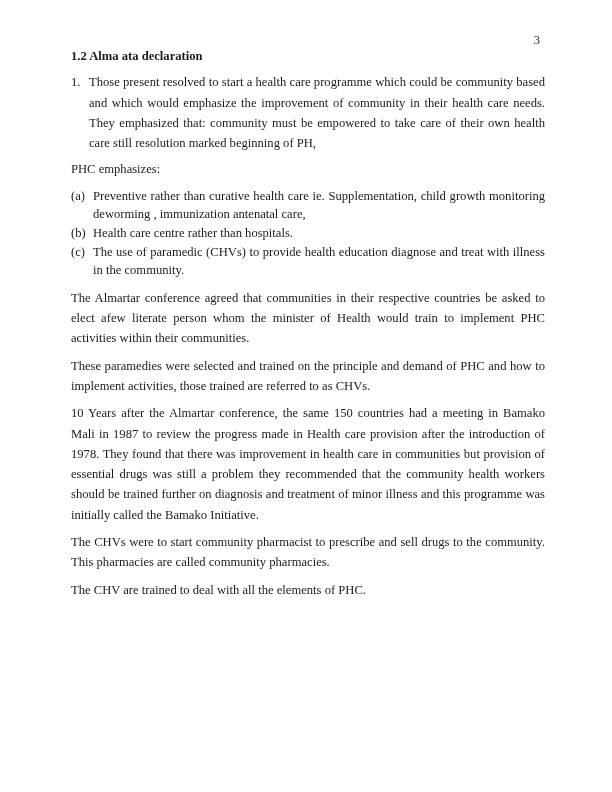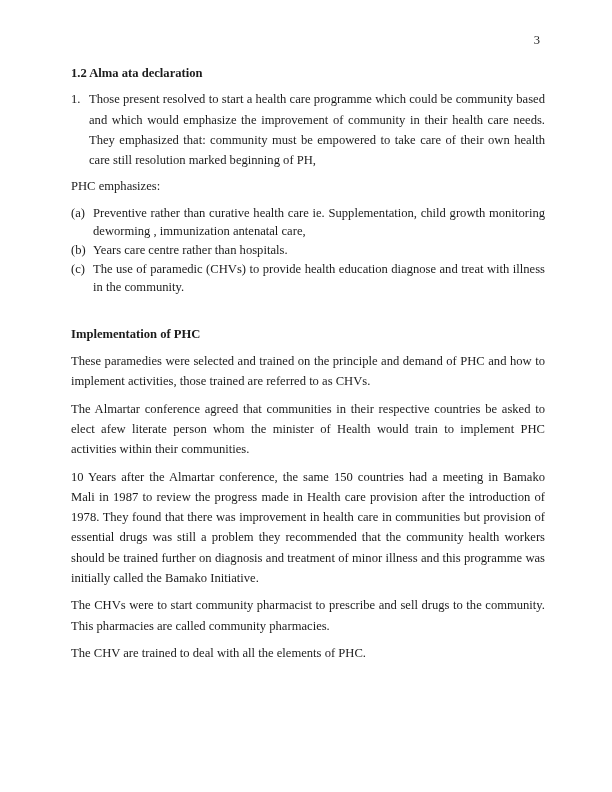--- a/index.html
+++ b/index.html
@@ -25,7 +25,7 @@
   .content {
     position: absolute;
     left: 71px;
-    top: 63px;
+    top: 46px;
     width: 474px;
     font-size: 12.6px;
     line-height: 20.3px;

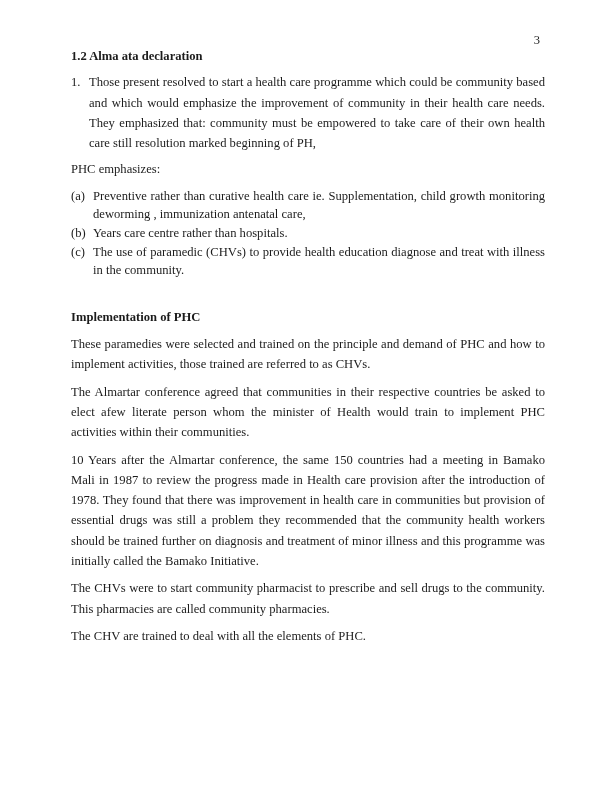--- a/index.html
+++ b/index.html
@@ -100,7 +100,7 @@
       </div>
       <div class="list-item">
         <span class="marker">(b)</span>
-        <span class="item-text">Years care centre rather than hospitals.</span>
+        <span class="item-text">Health care centre rather than hospitals.</span>
       </div>
       <div class="list-item">
         <span class="marker">(c)</span>

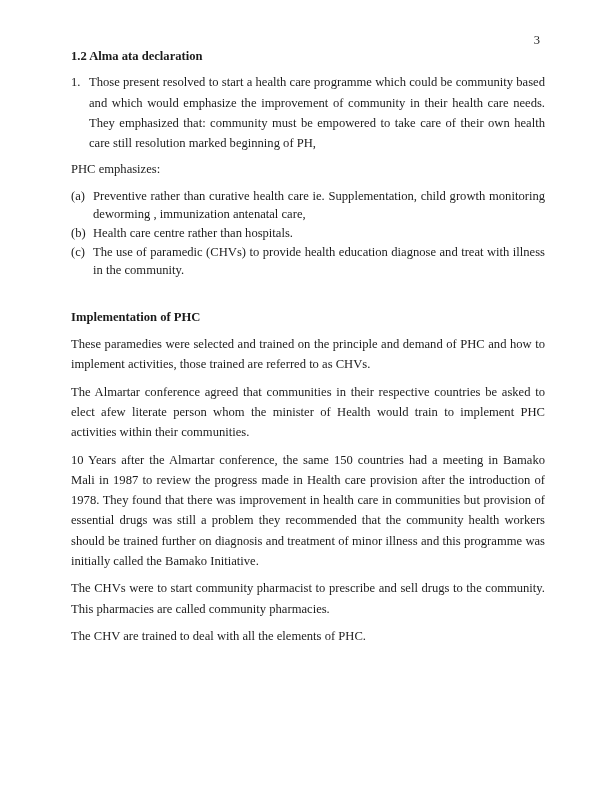--- a/index.html
+++ b/index.html
@@ -108,7 +108,6 @@
       </div>
     </div>
 
-    <div class="heading-implementation">Implementation of PHC</div>
 
     <div class="para">These paramedies were selected and trained on the principle and demand of PHC and how to implement activities, those trained are referred to as CHVs.</div>
 

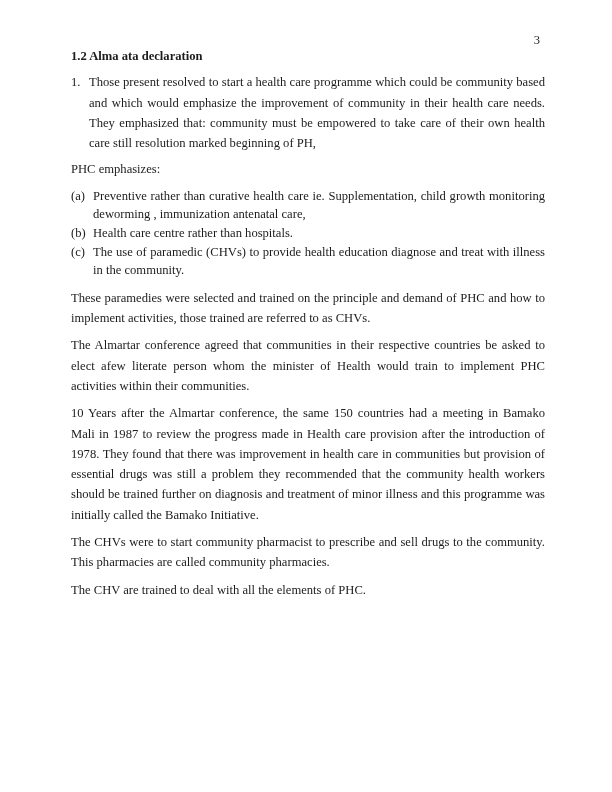--- a/index.html
+++ b/index.html
@@ -109,9 +109,9 @@
     </div>
 
 
+    <div class="para">The Almartar conference agreed that communities in their respective countries be asked to elect afew literate person whom the minister of Health would train to implement PHC activities within their communities.</div>
+
     <div class="para">These paramedies were selected and trained on the principle and demand of PHC and how to implement activities, those trained are referred to as CHVs.</div>
-
-    <div class="para">The Almartar conference agreed that communities in their respective countries be asked to elect afew literate person whom the minister of Health would train to implement PHC activities within their communities.</div>
 
 
     <div class="para">10 Years after the Almartar conference, the same 150 countries had a meeting in Bamako Mali in 1987 to review the progress made in Health care provision after the introduction of 1978.  They found that there was improvement in health care in communities but provision of essential drugs was still a problem they recommended that the community health workers should be trained further on diagnosis and treatment of minor illness and this programme was initially called the Bamako Initiative.</div>

